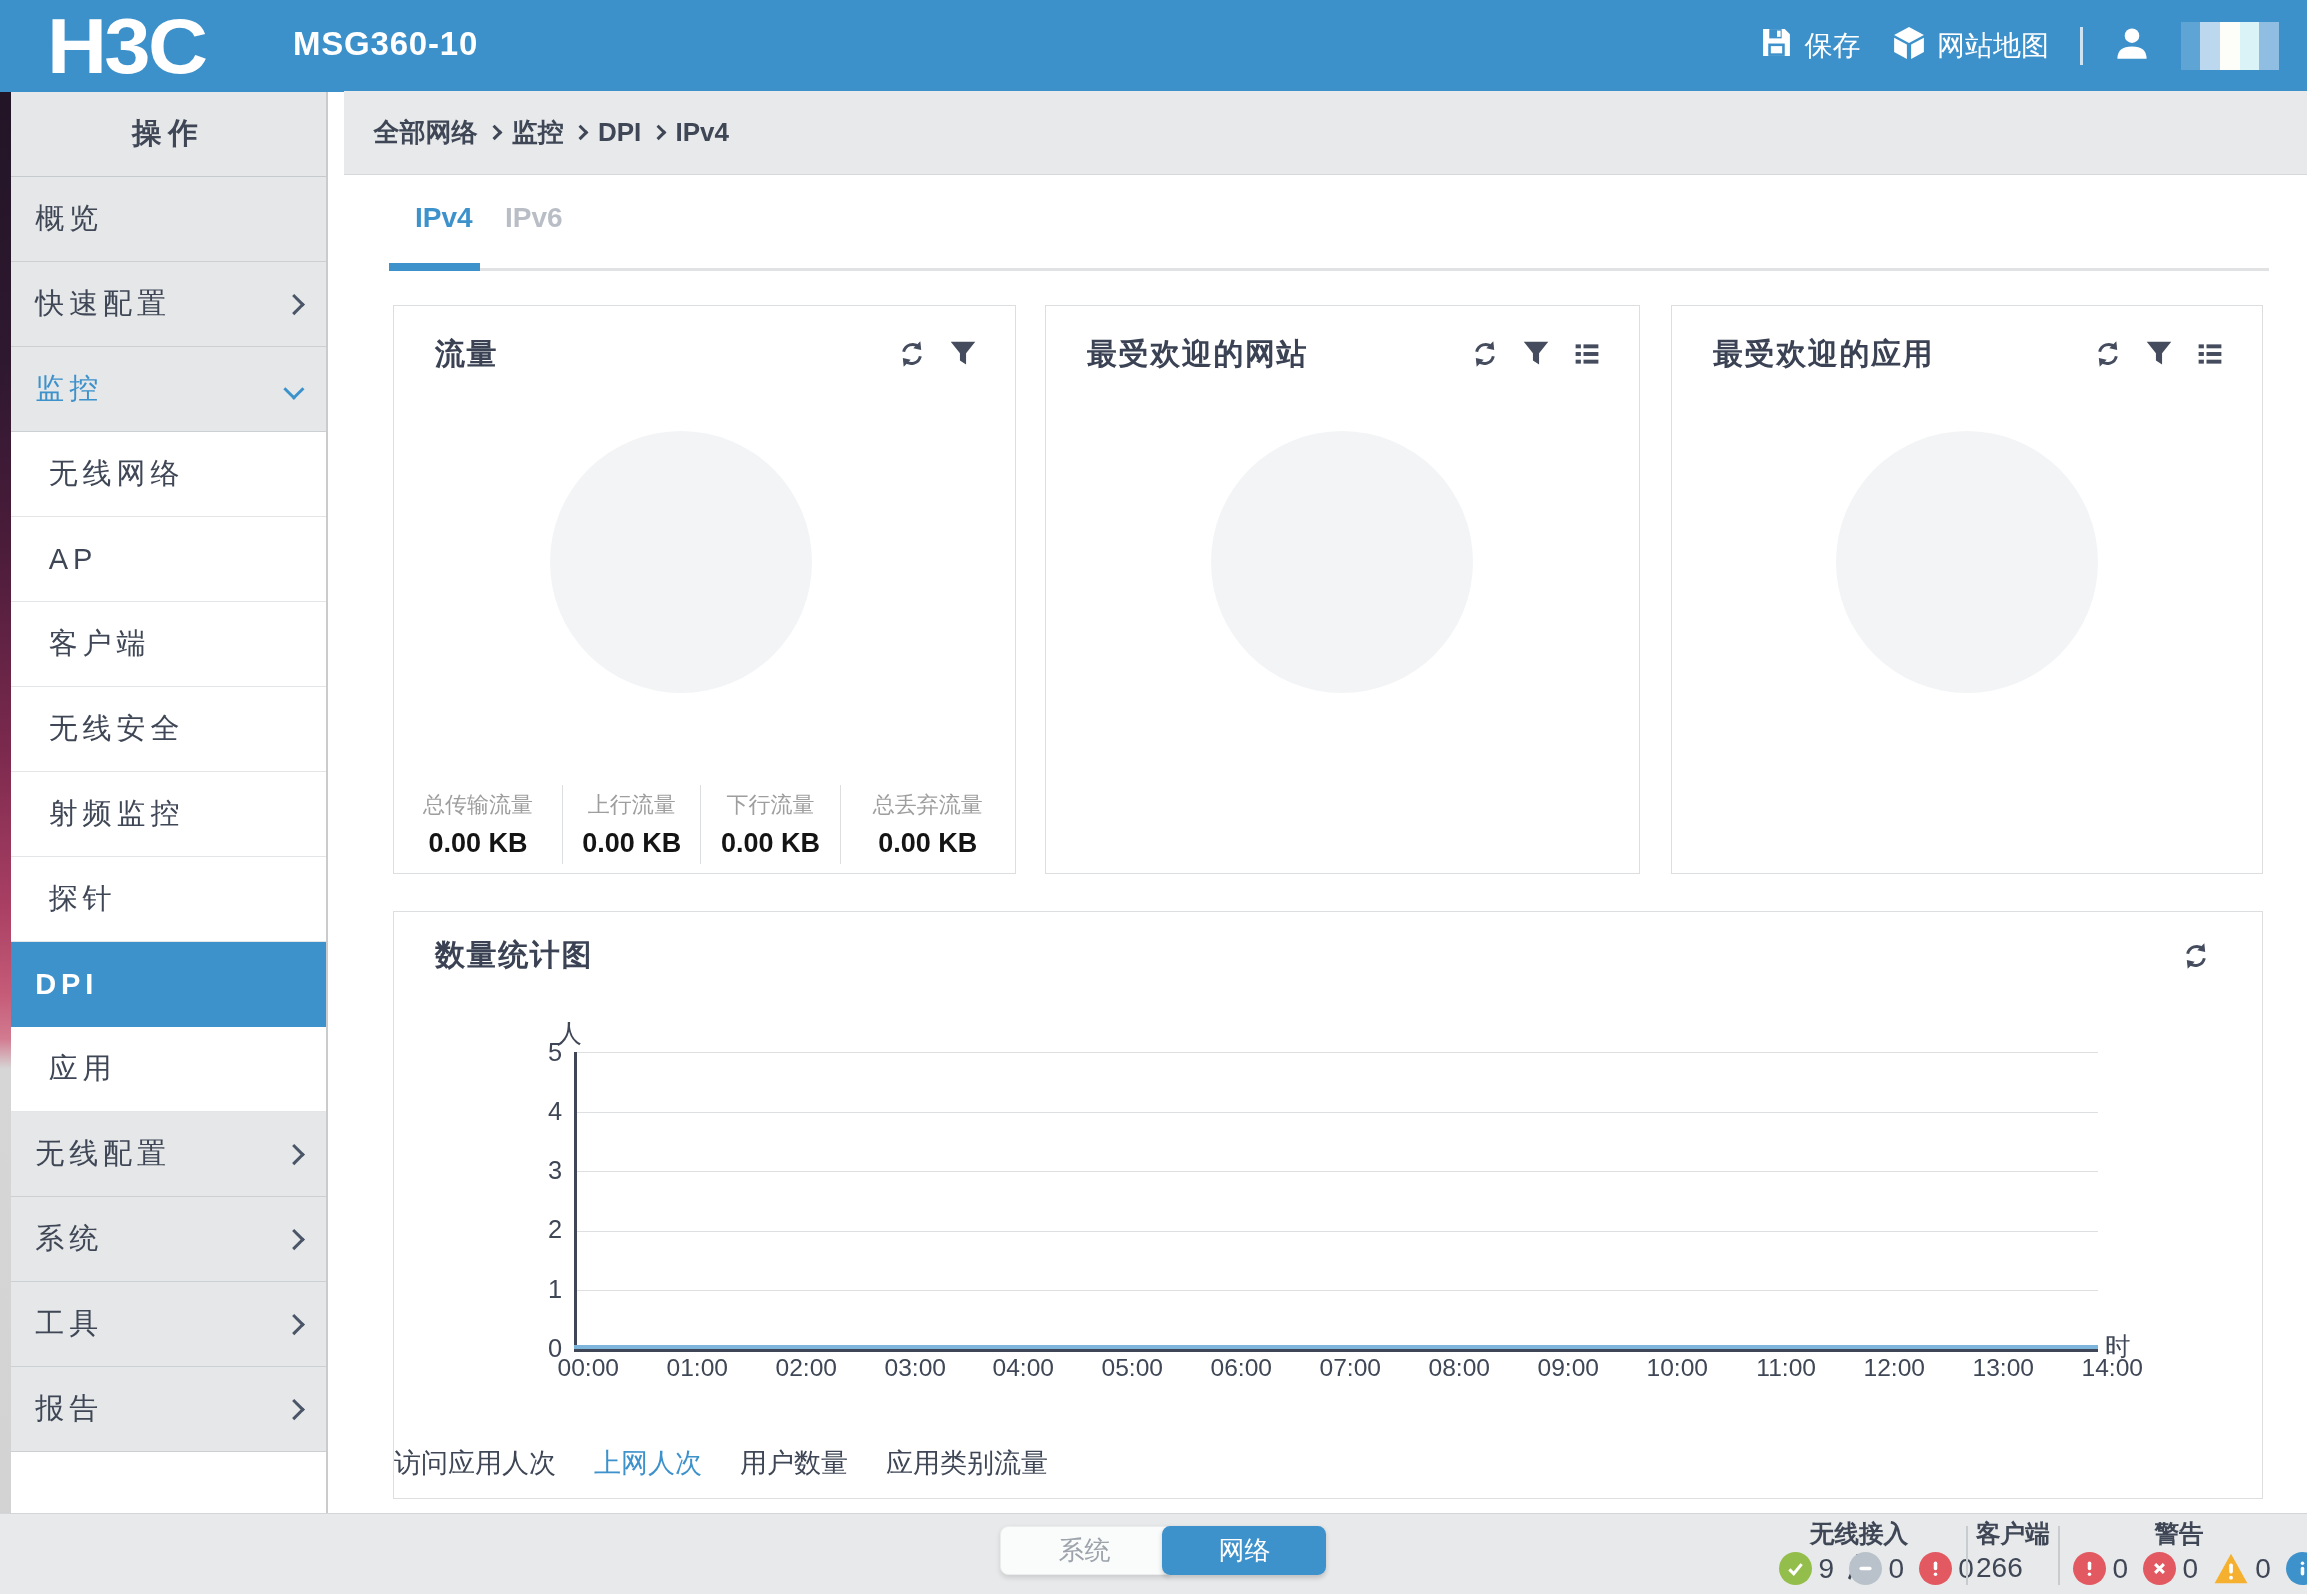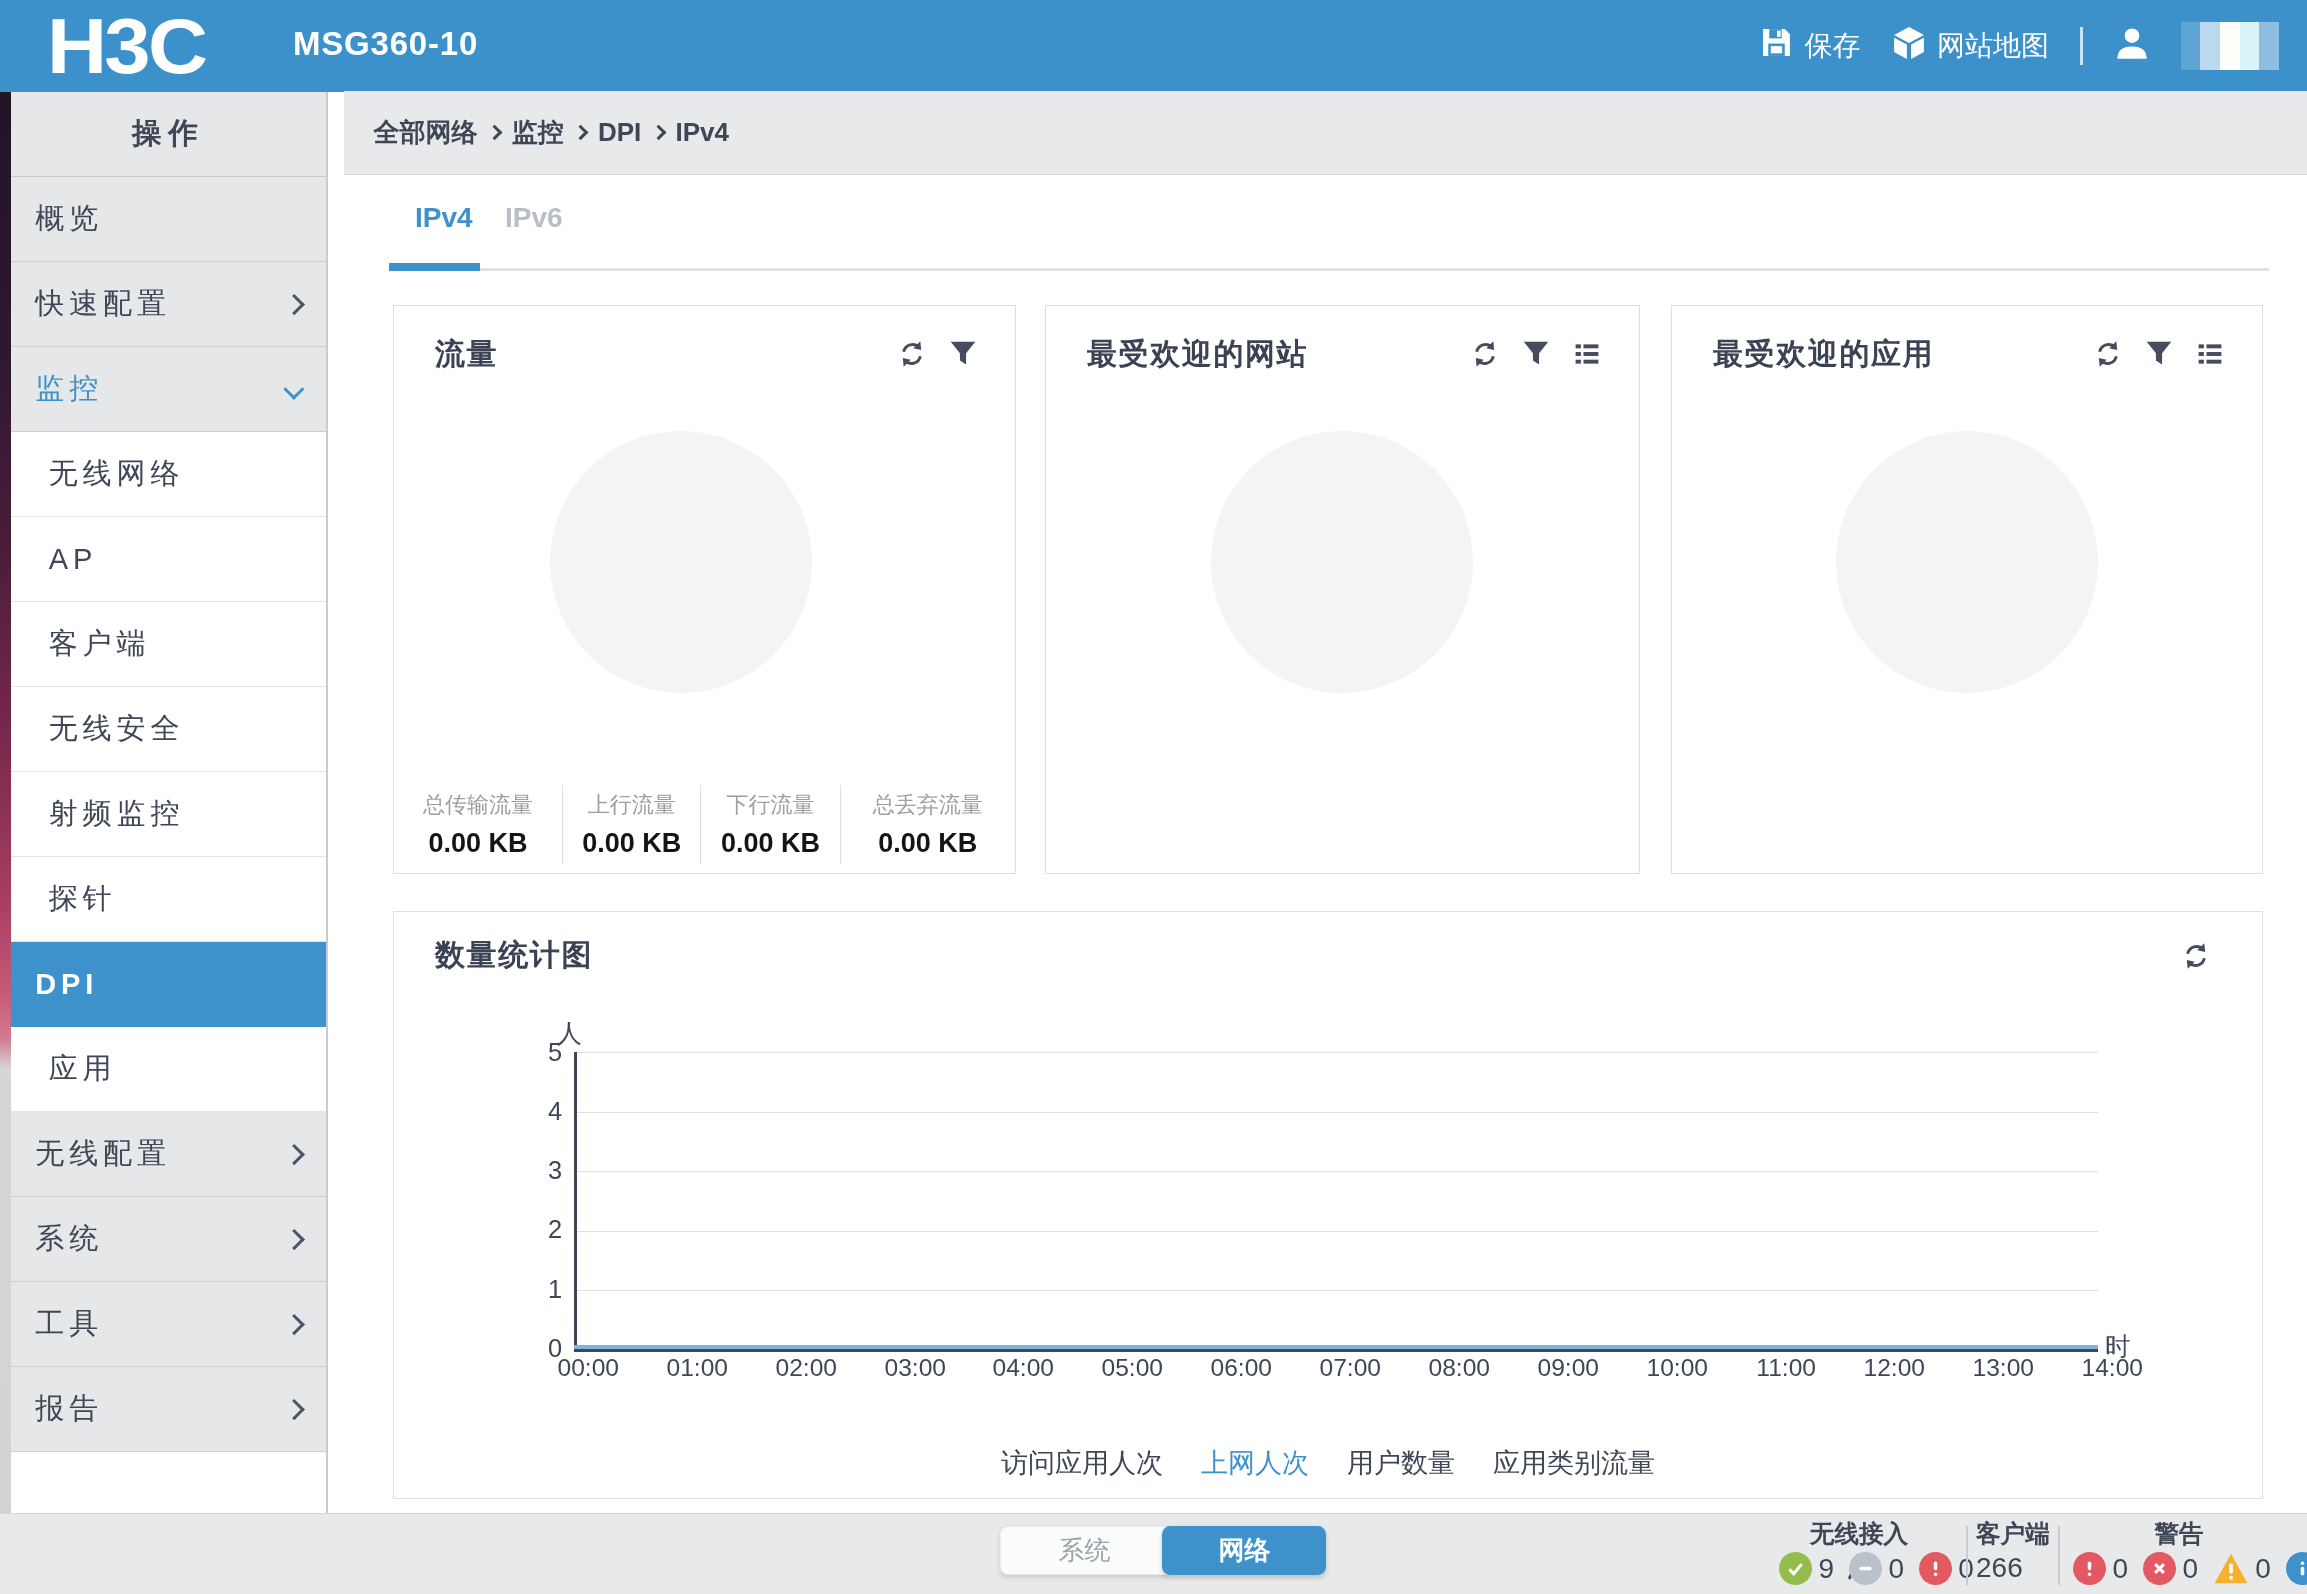--- a/index.html
+++ b/index.html
@@ -75,7 +75,7 @@
   .series-line{position:absolute;left:0;bottom:0;width:100%;height:4.1px;background:#7DB5DD;}
   .y-tick{position:absolute;left:86px;width:82px;text-align:right;font-size:25.4px;color:#3F4756;line-height:31px;}
   .x-tick{position:absolute;width:90px;top:442px;text-align:right;font-size:24.6px;color:#3F4756;}
-  .legend{position:absolute;left:0;top:533px;width:100%;display:flex;justify-content:center;gap:38px;font-size:27px;color:#3F4756;}
+  .legend{position:absolute;left:0;top:533px;width:100%;display:flex;justify-content:flex-start;gap:38px;font-size:27px;color:#3F4756;}
   .legend span{cursor:pointer;}
   .legend .active{color:#3E92CC;}
 

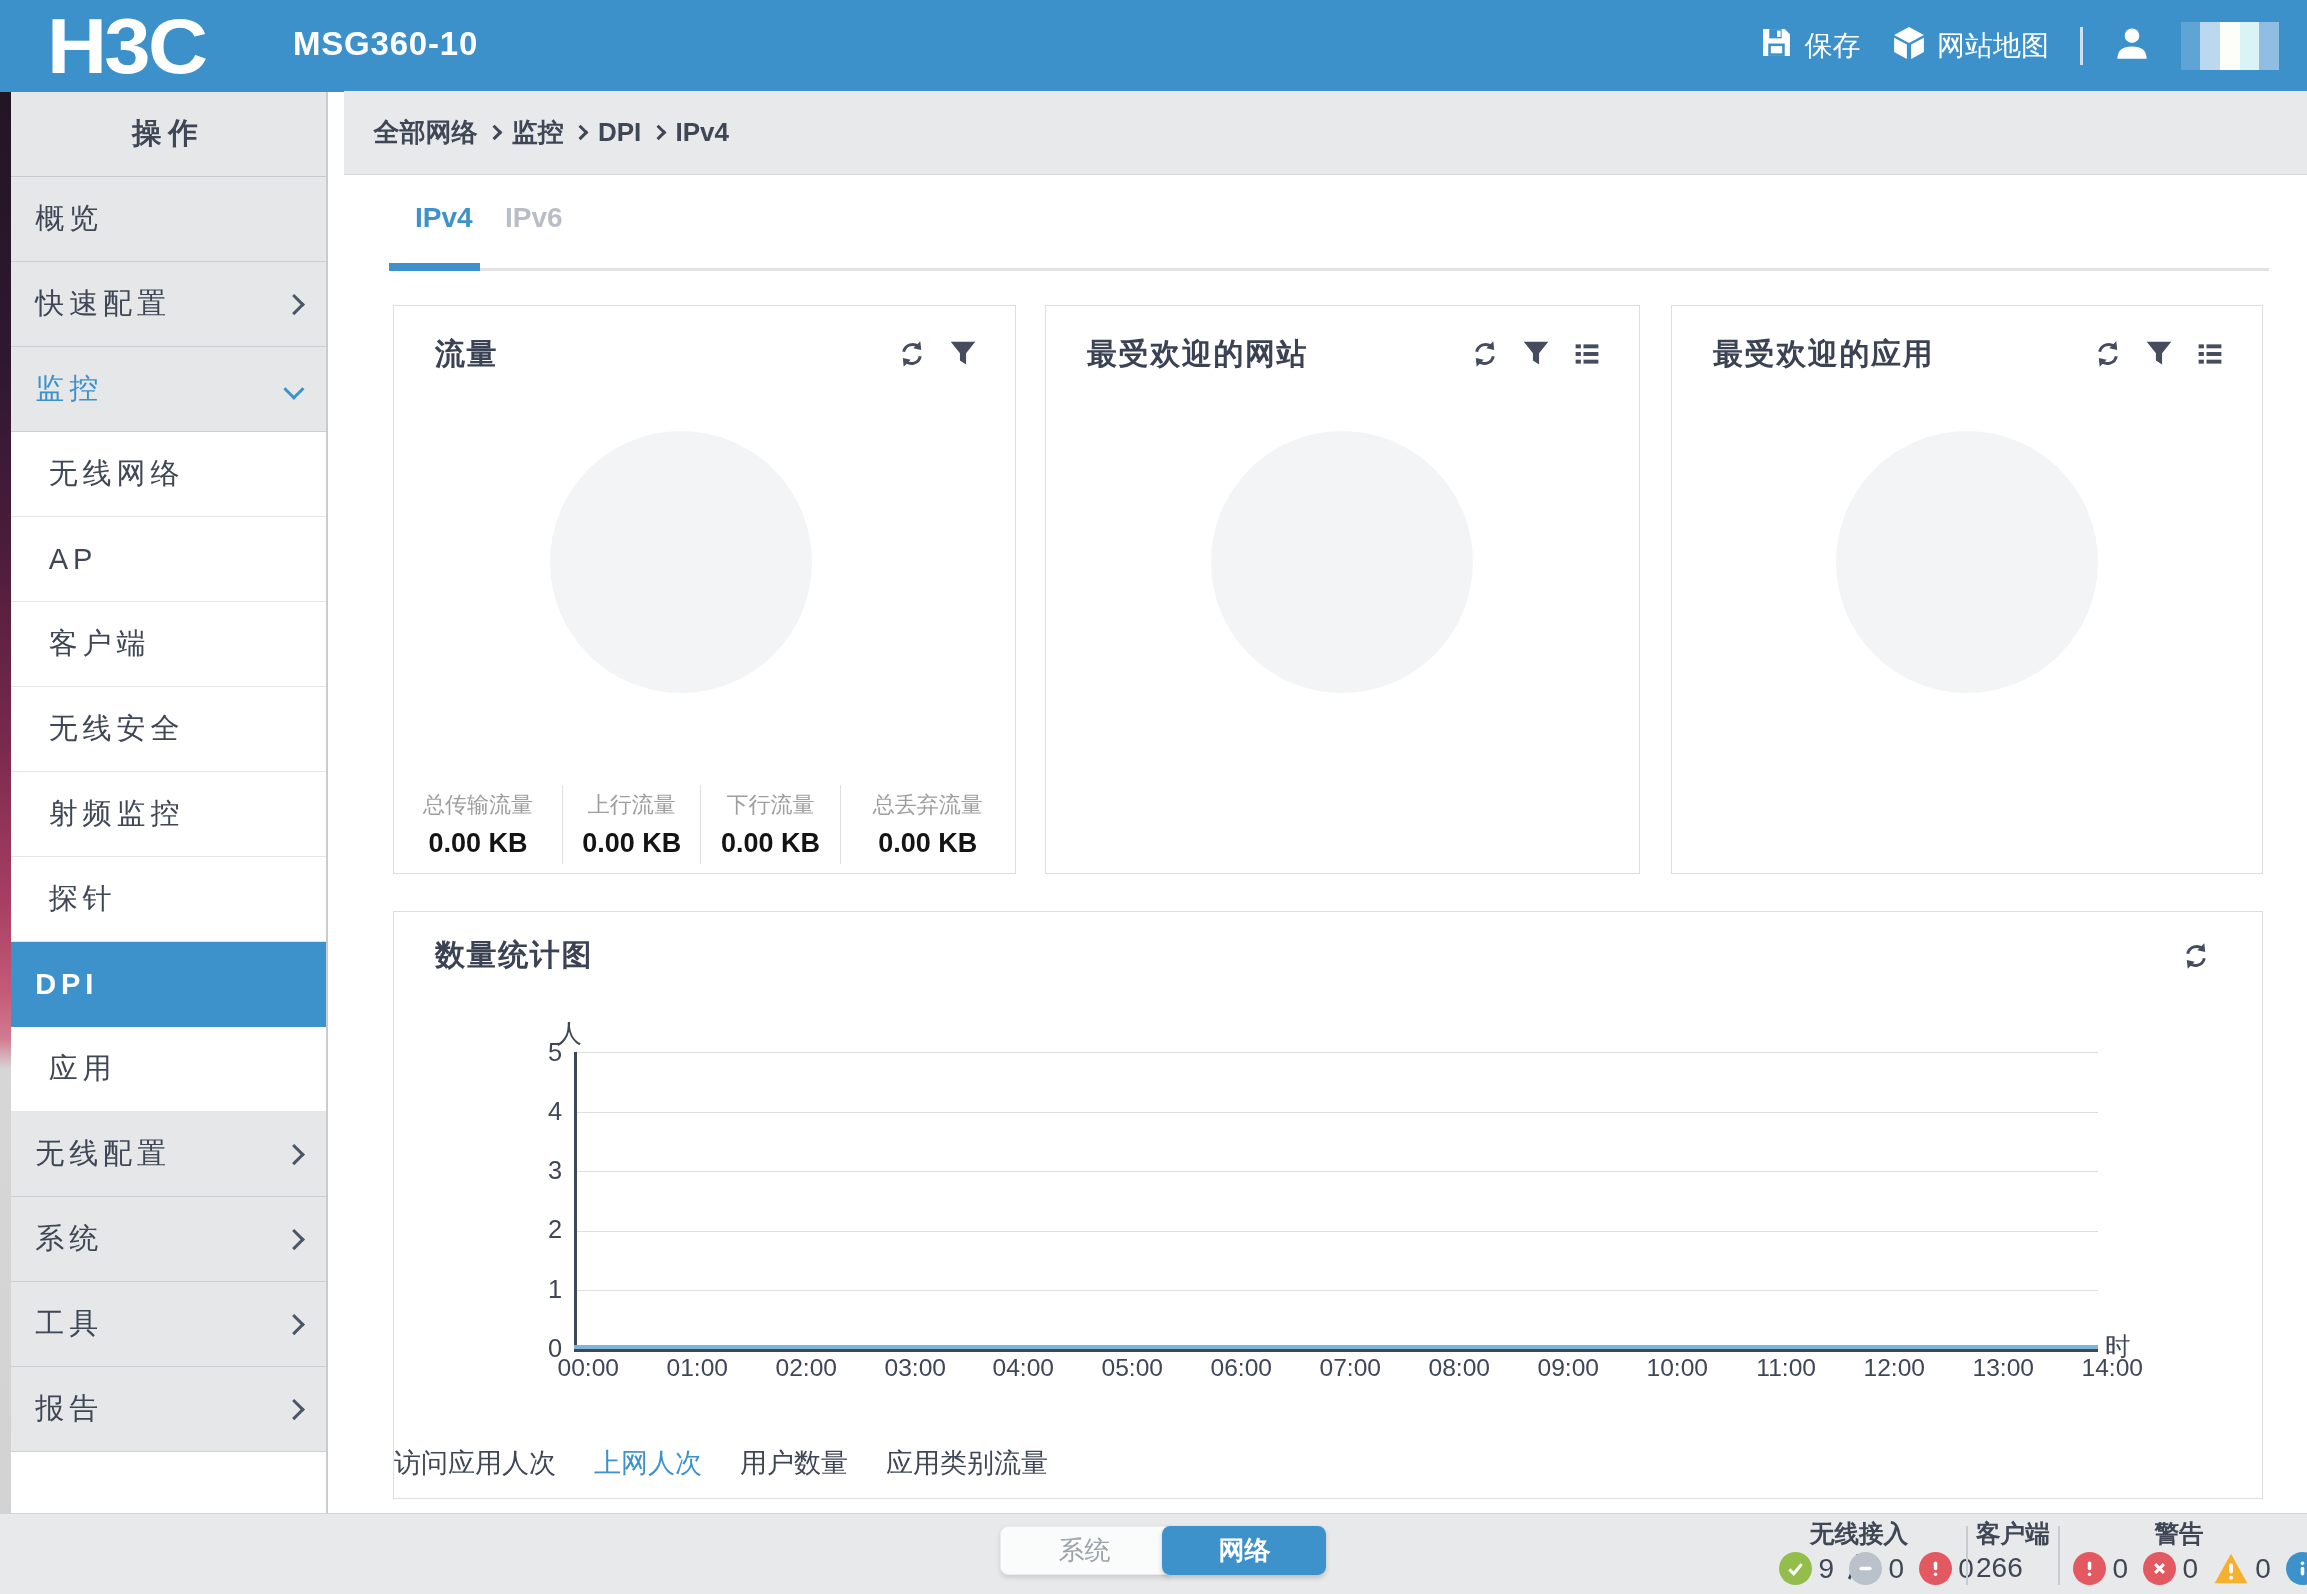--- a/index.html
+++ b/index.html
@@ -85,7 +85,7 @@
   .btn-system{width:169px;height:49px;background:#FAFBFB;border:0.8px solid #ECECEC;border-radius:8.2px 0 0 8.2px;box-shadow:0 2.5px 4.9px rgba(0,0,0,.12);
               display:flex;align-items:center;justify-content:center;font-size:26px;color:#9CA3AB;box-sizing:border-box;cursor:pointer;}
   .btn-network{width:164px;height:49px;background:#3E92CC;border-radius:8.2px;box-shadow:0 2.5px 4.9px rgba(0,0,0,.18);margin-left:-6.6px;
-               display:flex;align-items:center;justify-content:center;font-size:26px;color:#fff;font-weight:700;cursor:pointer;}
+               display:flex;align-items:center;justify-content:center;font-size:26px;color:#fff;font-weight:400;cursor:pointer;}
   .fgroup-label{position:absolute;top:3.3px;font-size:24.6px;font-weight:700;color:#3F4756;}
   .fgroup-row{position:absolute;top:38px;display:flex;align-items:center;}
   .badge{width:33px;height:33px;border-radius:50%;display:flex;align-items:center;justify-content:center;flex:0 0 auto;}

